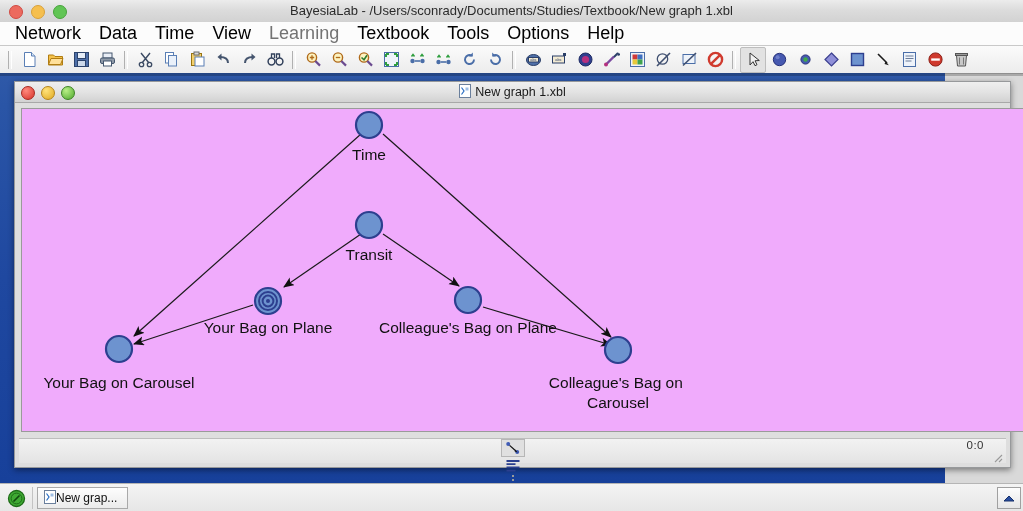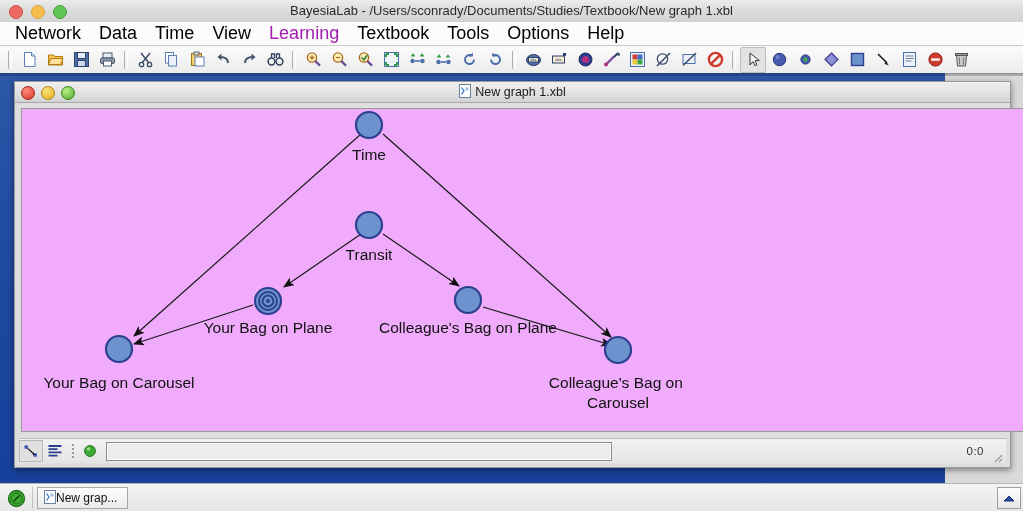--- a/index.html
+++ b/index.html
@@ -25,7 +25,7 @@
   .menubar{position:absolute;left:0;top:22px;width:1023px;height:23px;background:#fcfcfc;
            border-bottom:1px solid #c9c9c9;display:flex;align-items:center;padding-left:6px;}
   .menuitem{font-size:18px;color:#000;padding:2px 9px;cursor:default;white-space:nowrap;}
-  .menuitem.disabled{color:#a21caf;}
+  .menuitem.disabled{color:#737373;}
 
   
   .toolbar{position:absolute;left:0;top:46px;width:1023px;height:27px;

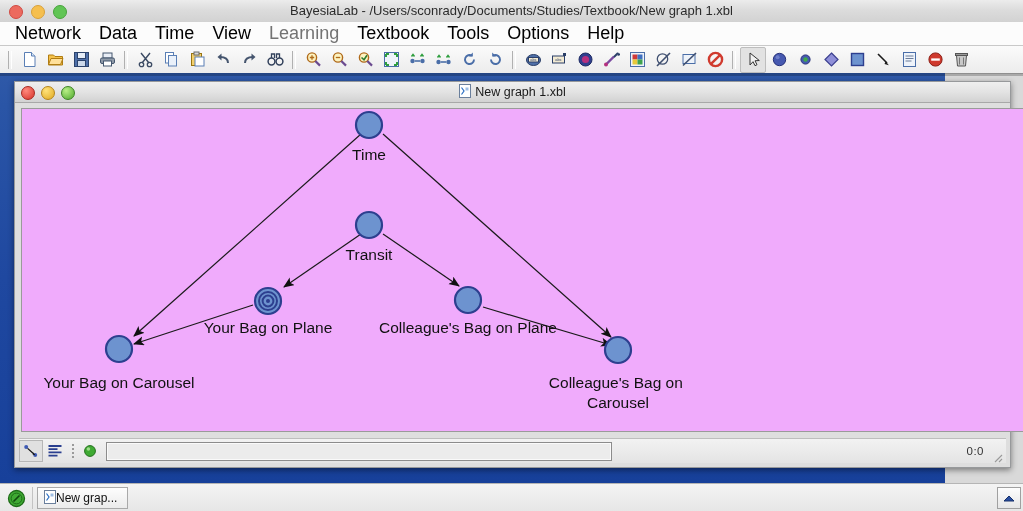--- a/index.html
+++ b/index.html
@@ -66,7 +66,7 @@
   
   .child-status{position:absolute;left:4px;bottom:4px;width:987px;height:24px;
         background:linear-gradient(to bottom,#f2f2f2,#e4e4e4);
-        border-top:1px solid #bdbdbd;display:flex;align-items:center;}
+        border-top:1px solid #bdbdbd;display:flex;align-items:center;flex-direction:column;}
   .sbtn{width:22px;height:20px;display:flex;align-items:center;justify-content:center;
         border:1px solid transparent;}
   .sbtn.sel{background:#e0e0e0;border-color:#b6b6b6;}

